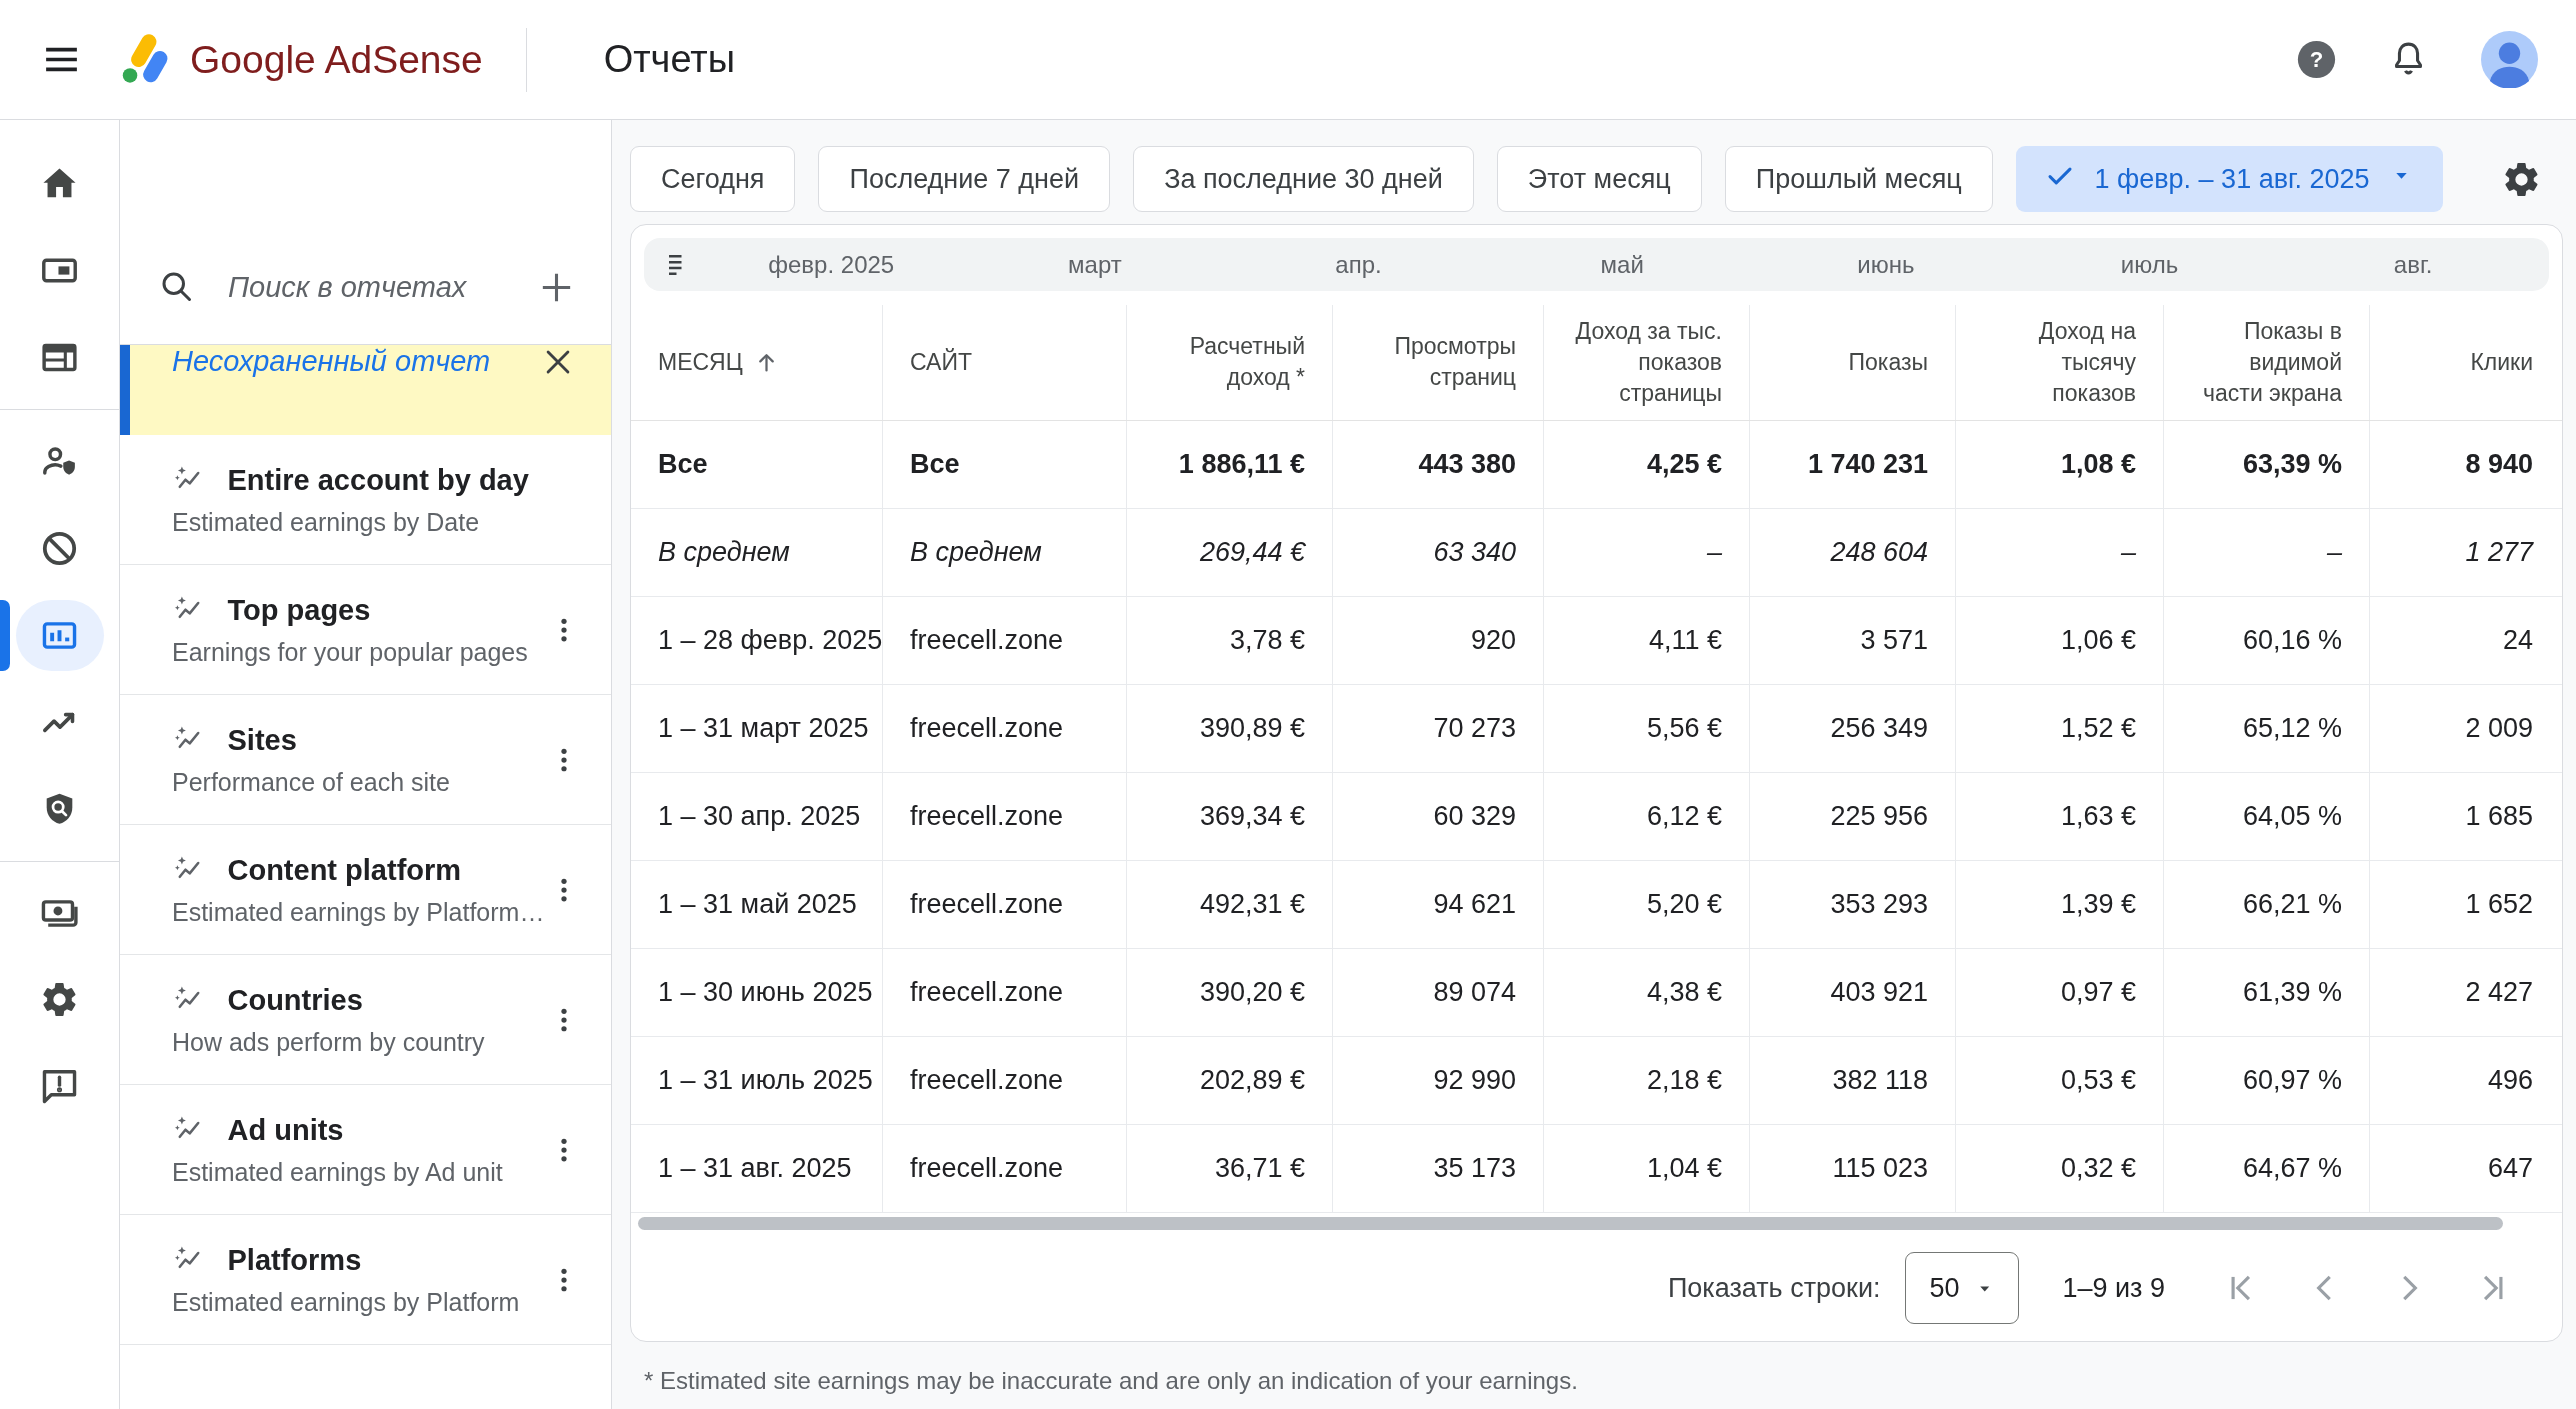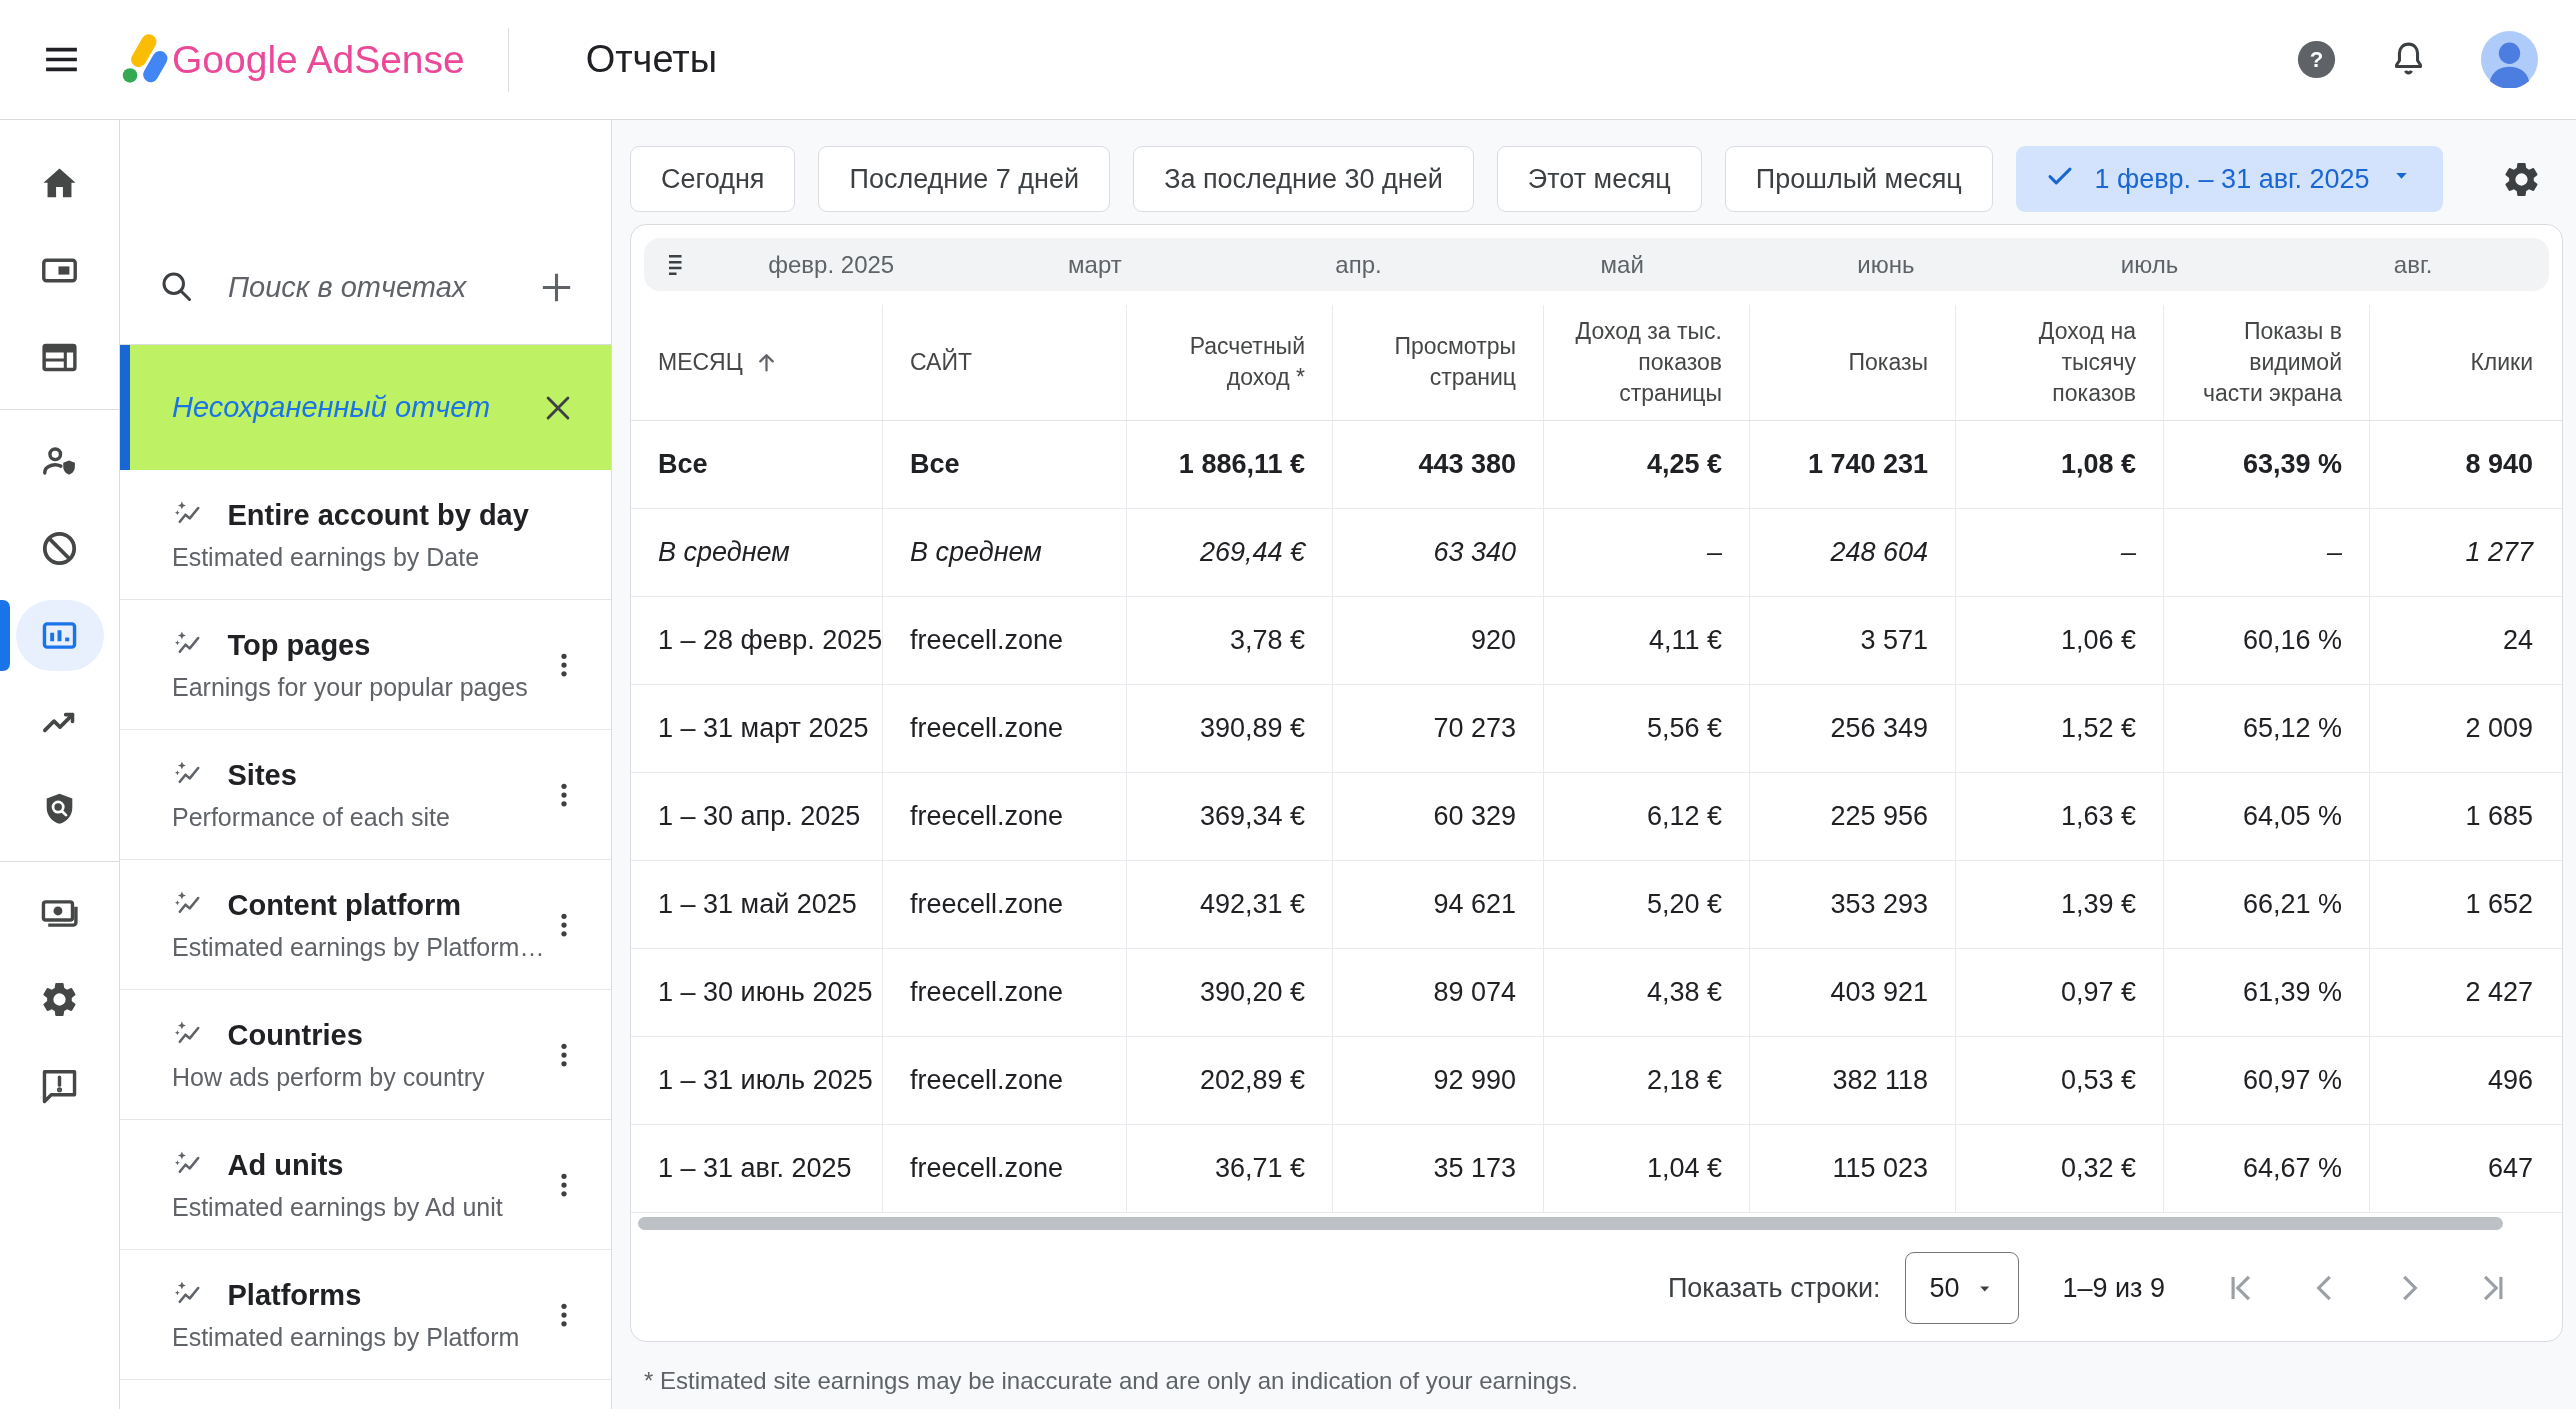--- a/index.html
+++ b/index.html
@@ -11,7 +11,7 @@
     border-bottom:0.9px solid #dadce0; background:#fff; }
   .hamburger { margin-right:38px; display:flex; border:none; background:none; cursor:pointer; }
   .brand-row { display:flex; align-items:center; }
-  .brand-text { font-size:39px; color:#ec4899; }
+  .brand-text { font-size:39px; color:#7f1d1d; margin-left:18px; }
   .tb-divider { width:0.9px; height:64px; background:#dadce0; margin-left:43px; }
   .page-title { font-size:38px; color:#202124; margin-left:77px; }
   .tb-spacer { flex:1; }

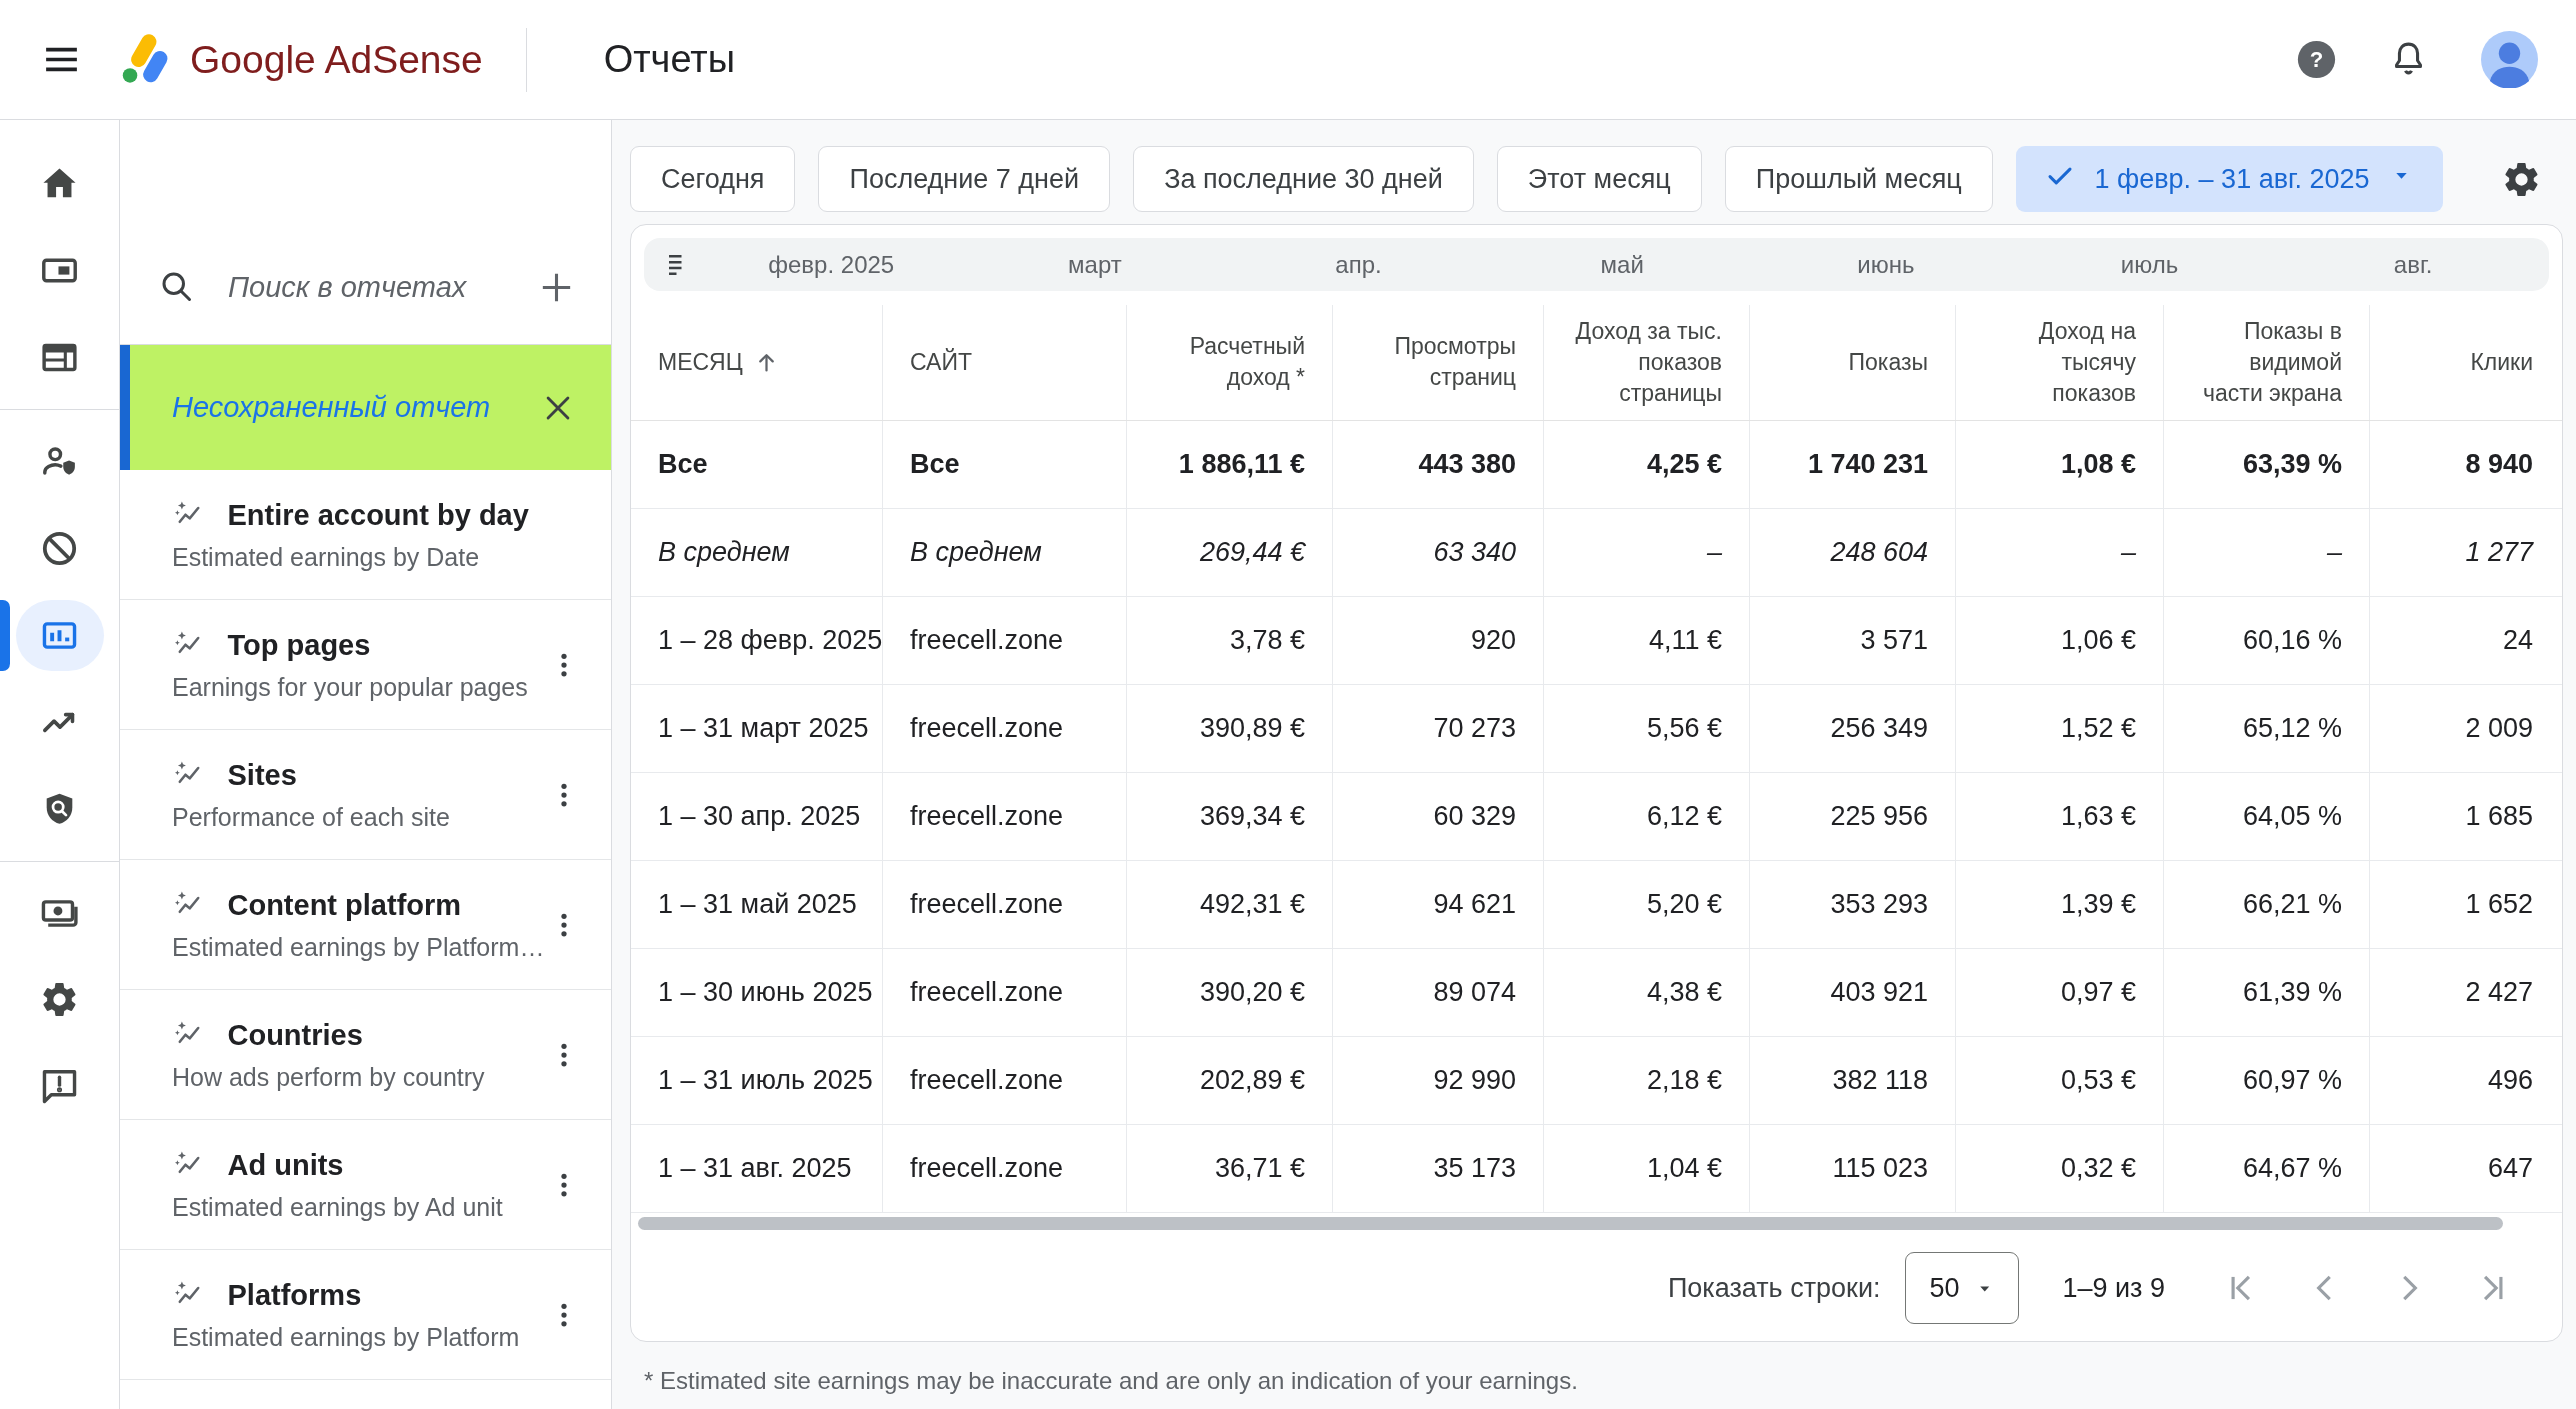--- a/index.html
+++ b/index.html
@@ -38,7 +38,7 @@
     padding:0 34px 36px 38px; }
   .search-inner { display:flex; align-items:center; width:100%;font-style:italic; }
   .search-placeholder { font-size:29px; color:#5f6368; margin-left:34px; flex:1; }
-  .unsaved { height:125px; background:#bef264; position:relative; display:flex; align-items:center;
+  .unsaved { height:90px; background:#fef9c3; position:relative; display:flex; align-items:flex-start;
     padding:0 36px 0 52px; }
   .unsaved-bar { position:absolute; left:0; top:0; width:9.8px; height:100%; background:#1967d2; }
   .unsaved-label { font-style:italic; color:#1a73e8; font-size:29px; font-weight:500; flex:1; }

